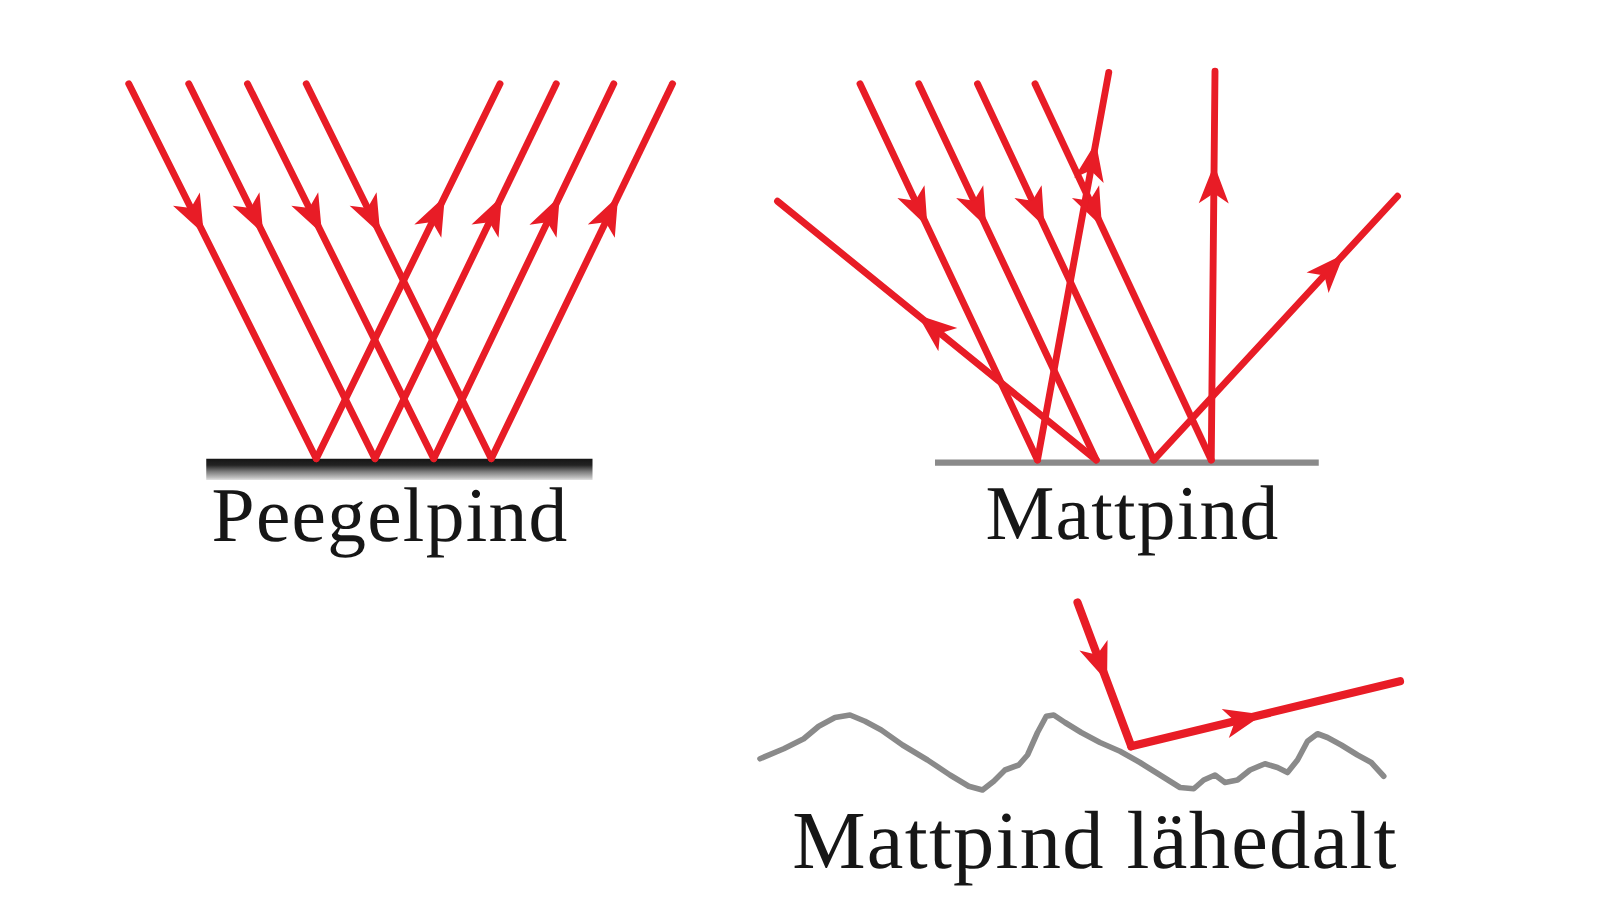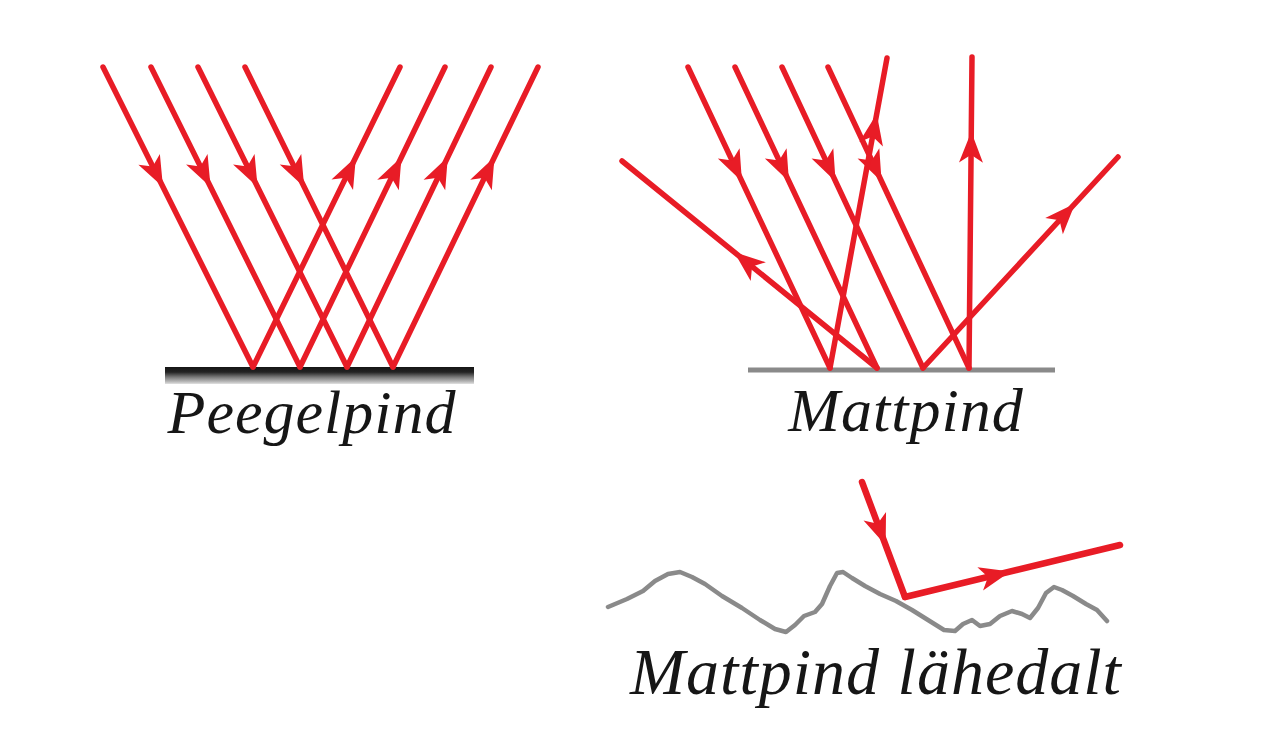--- a/index.html
+++ b/index.html
@@ -9,7 +9,6 @@
     background:#ffffff;
     overflow:hidden;
     font-family:"Liberation Serif","DejaVu Serif",serif;
-    font-style:italic;
   }
   svg{position:absolute;left:0;top:0;}
   text.surface-label{

